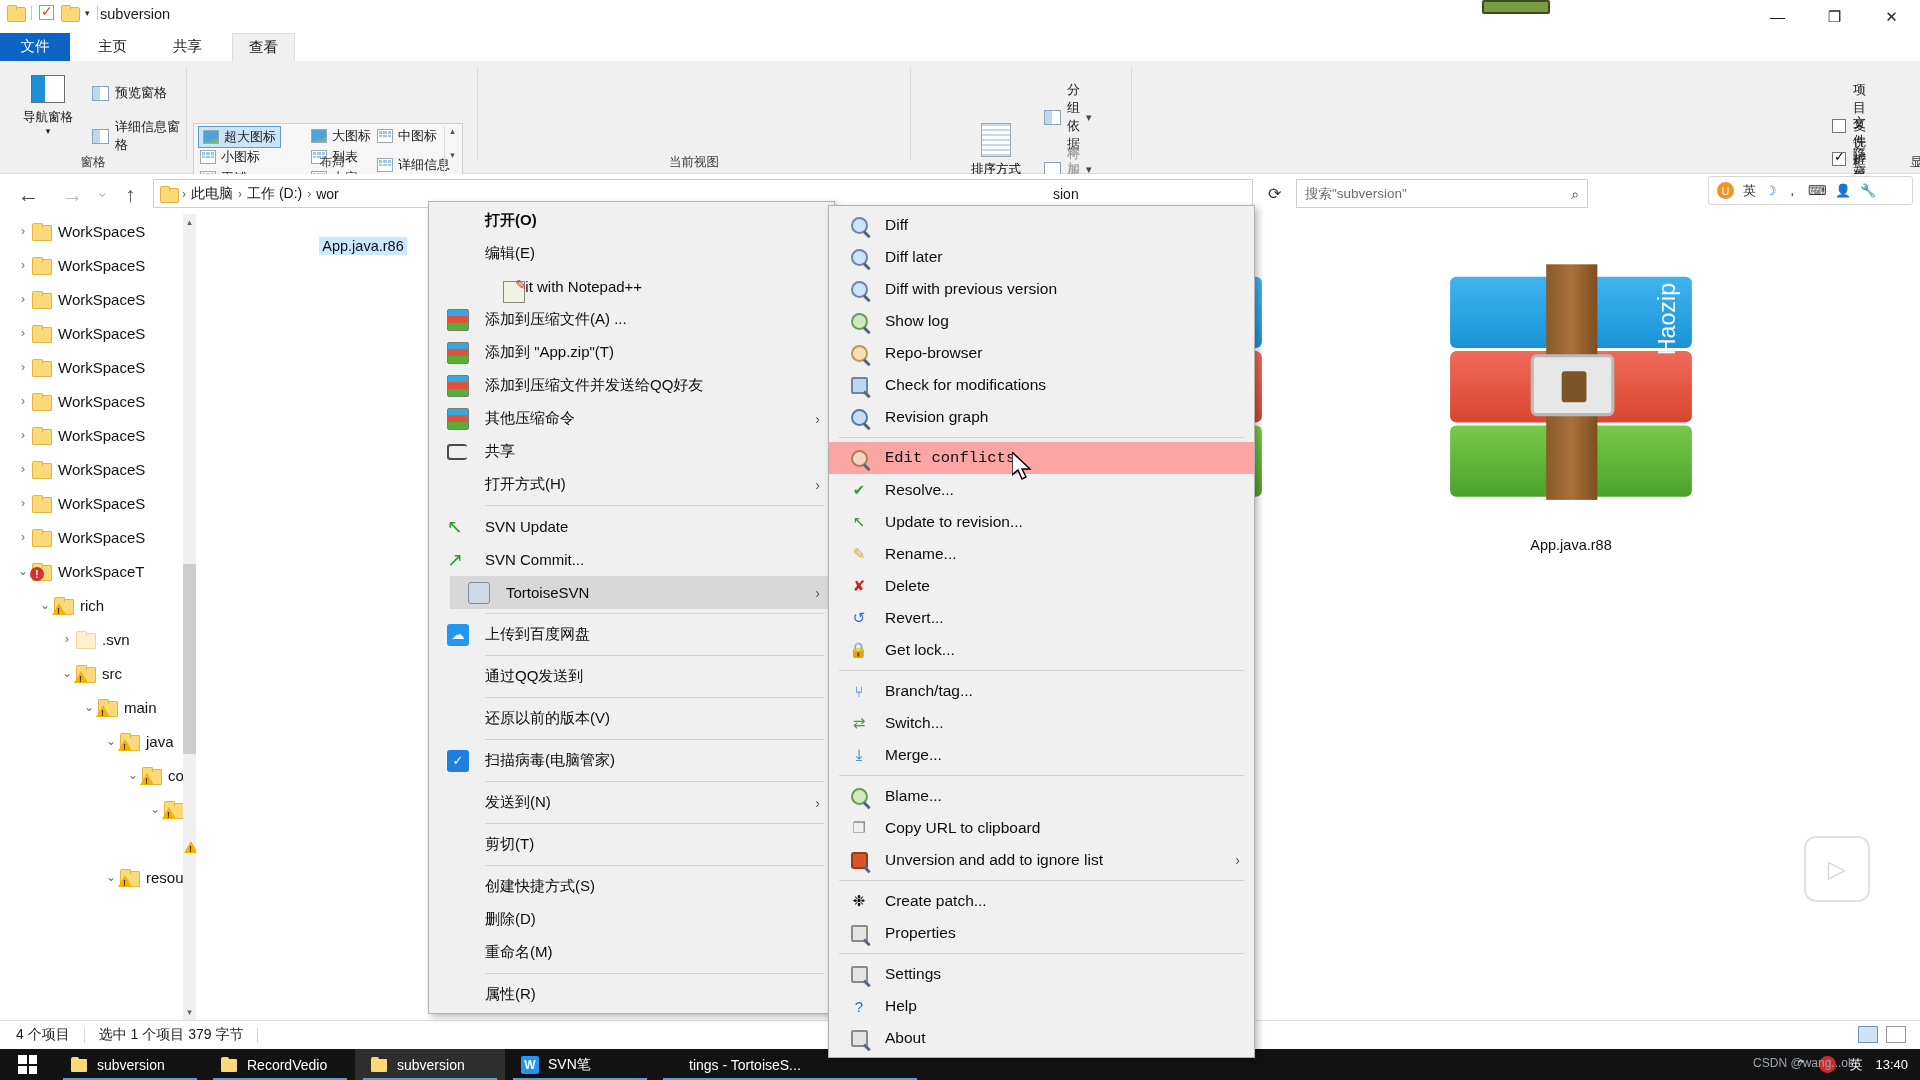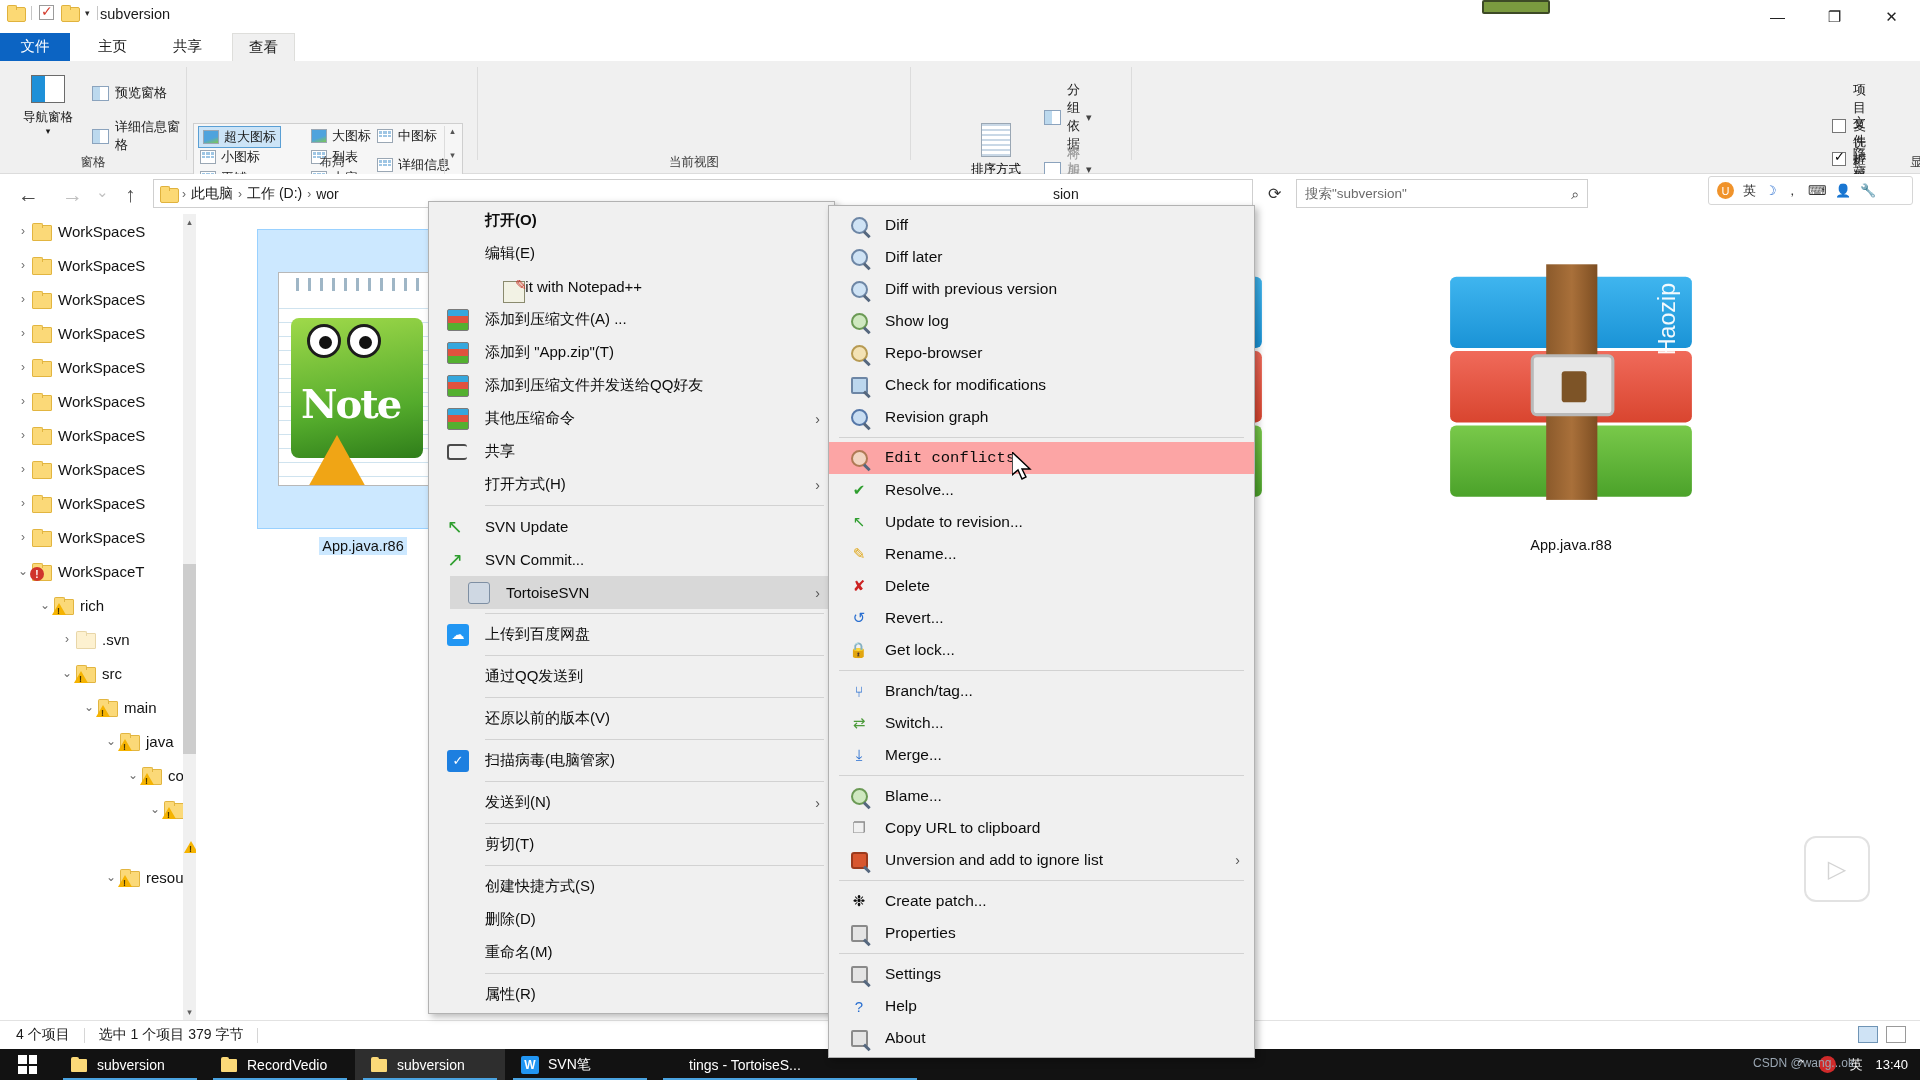--- a/index.html
+++ b/index.html
@@ -602,18 +602,6 @@
 <div id="filearea">
 
   <div class="fileitem sel" style="left:52px; top:15px;">
-    <div class="thumb-wrap" style="width:212px;height:300px;display:flex;align-items:center;justify-content:center;margin:0 auto;">
-      <div class="note">
-        <div class="rings"></div>
-        <div class="lines"></div>
-        <div class="croc">
-          <span class="eye l"></span>
-          <span class="eye r"></span>
-          <span class="word">Note</span>
-        </div>
-        <div class="warn"></div>
-      </div>
-    </div>
     <div class="fname">App.java.r86</div>
   </div>
 

